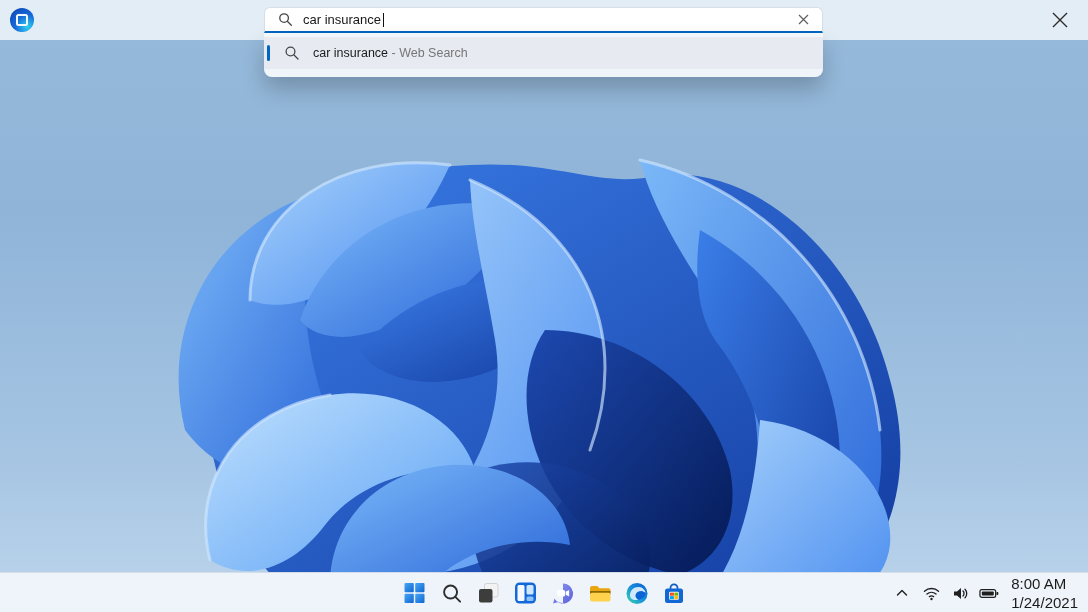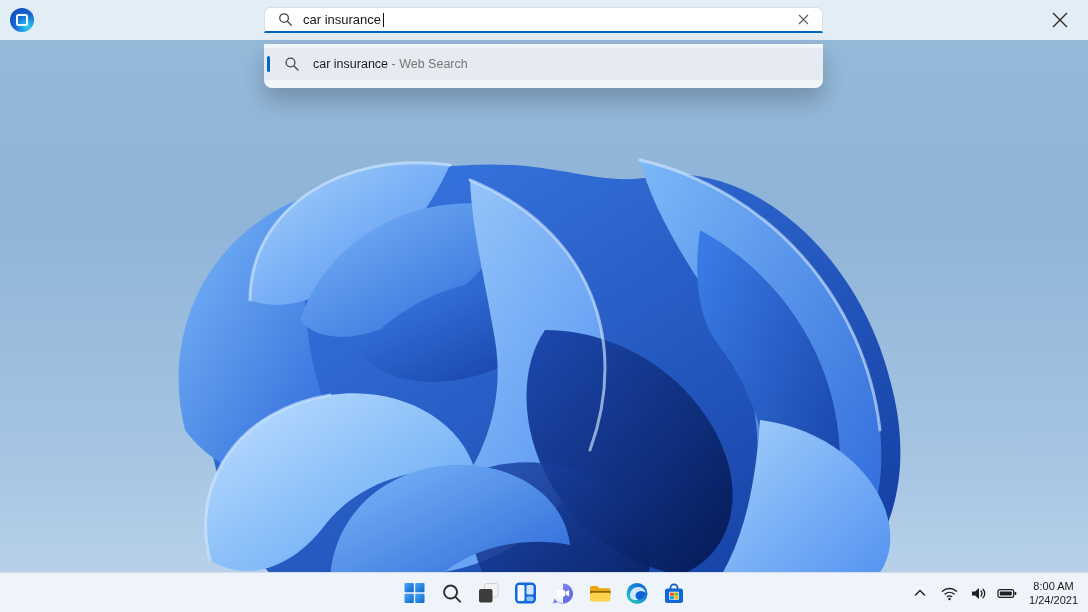--- a/index.html
+++ b/index.html
@@ -30,7 +30,7 @@
          display:flex;align-items:center;justify-content:center;width:18px;height:18px;}
 
   
-  .dropdown{position:absolute;left:264px;top:44px;width:559px;
+  .dropdown{position:absolute;left:264px;top:33px;width:559px;
             background:rgba(243,247,251,0.97);border-radius:0 0 8px 8px;
             box-shadow:0 12px 22px rgba(0,0,0,0.22);padding:4px 0 8px 0;box-sizing:border-box;}
   .srow{position:relative;height:32px;display:flex;align-items:center;padding-left:20px;

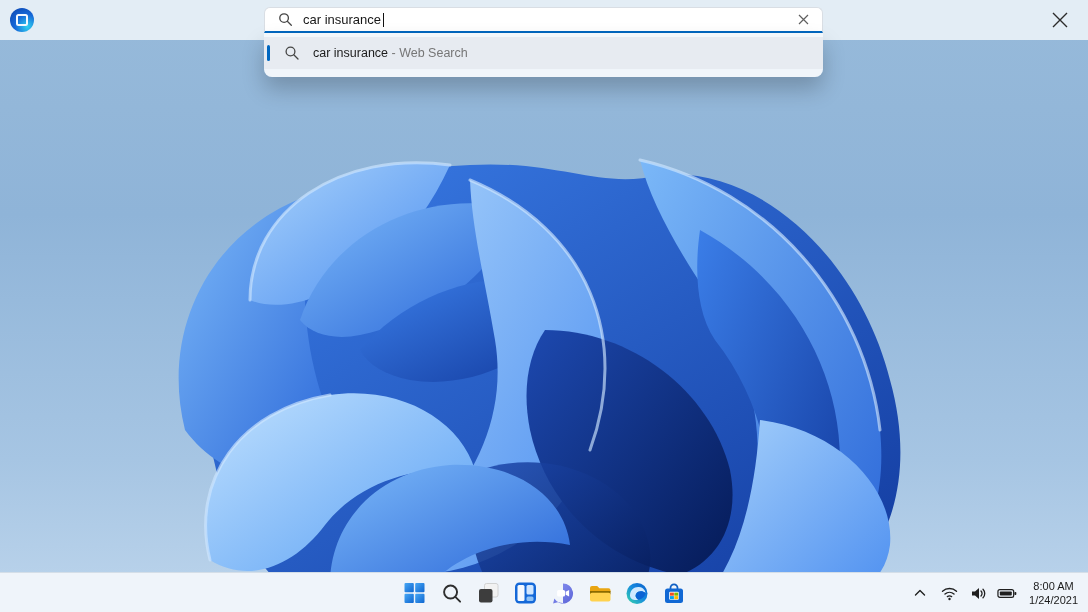--- a/index.html
+++ b/index.html
@@ -53,7 +53,7 @@
         display:flex;align-items:center;justify-content:center;border-radius:4px;}
   .tray{position:absolute;right:10px;top:0;height:40px;display:flex;align-items:center;gap:9px;}
   .tray .tbtn{width:20px;height:20px;}
-  .clock{text-align:center;font-size:11px;color:#1b1b1b;line-height:1.3;cursor:pointer;padding-left:3px;}
+  .clock{text-align:left;font-size:15px;color:#1b1b1b;line-height:1.3;cursor:pointer;padding-left:3px;}
 </style>
 </head>
 <body>

